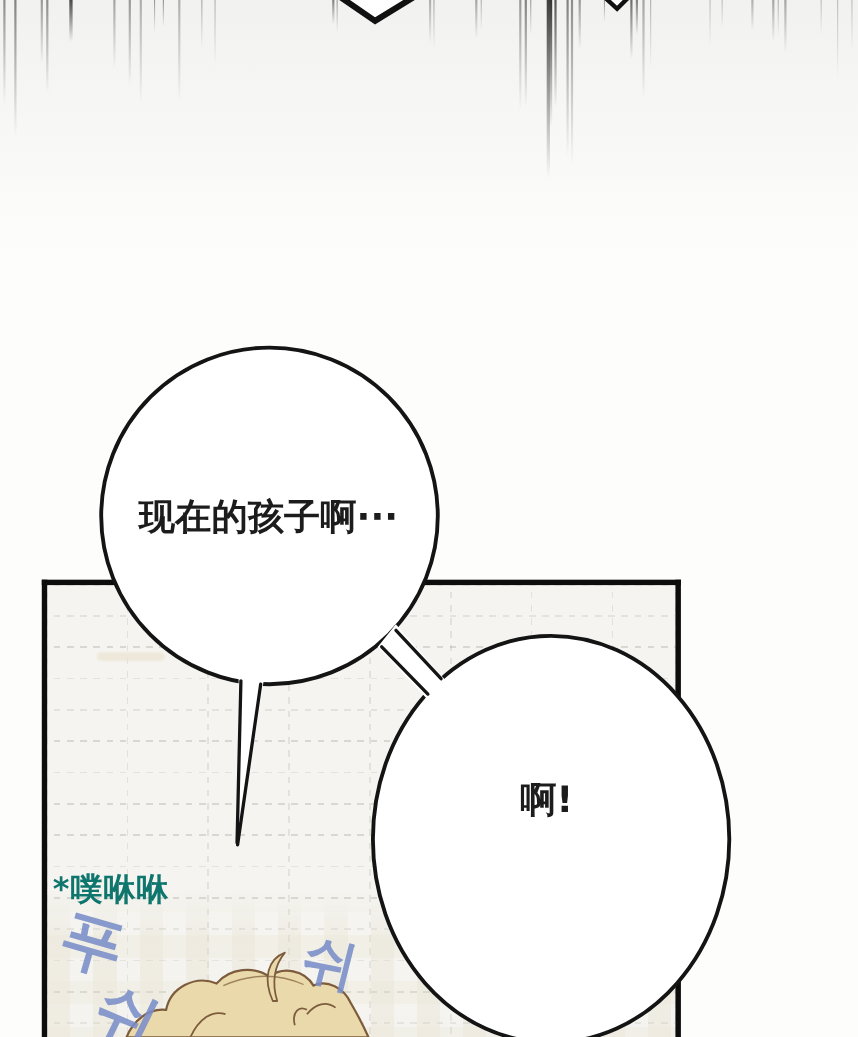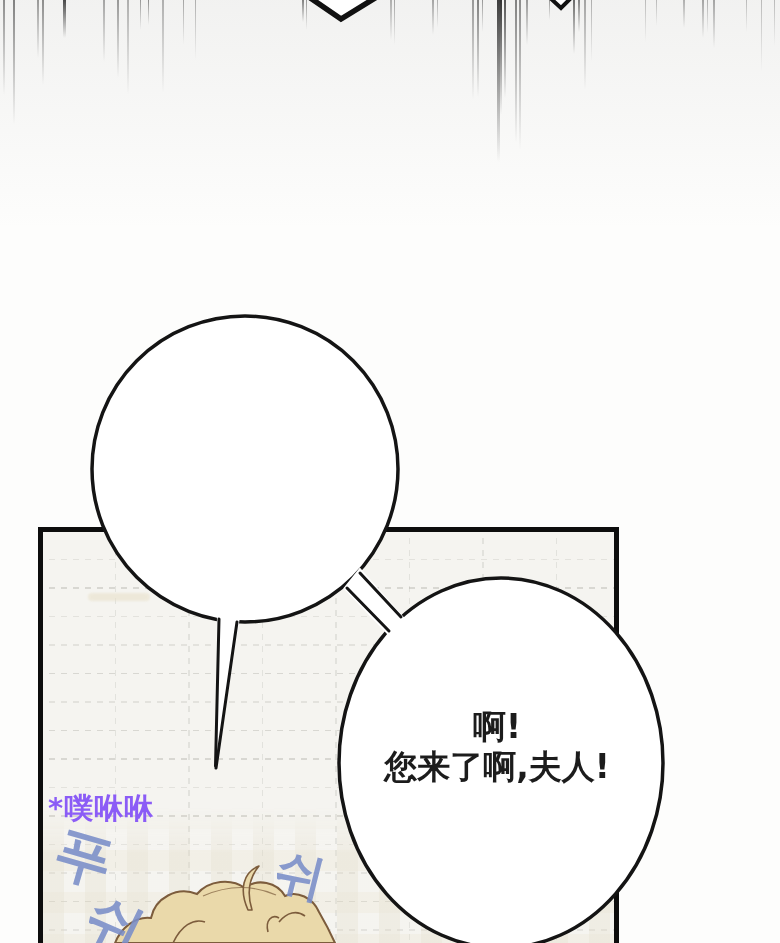--- a/index.html
+++ b/index.html
@@ -137,6 +137,7 @@
     <path d="M347,588 L389,631" fill="none" stroke="#141414" stroke-width="3" stroke-linecap="round"></path>
   </svg>
 
+  <div id="bubble1-text" class="bubble-text">现在的孩子啊···</div>
   <div id="bubble2-text" class="bubble-text">
     <div>啊!</div>
     <div>您来了啊,夫人!</div>

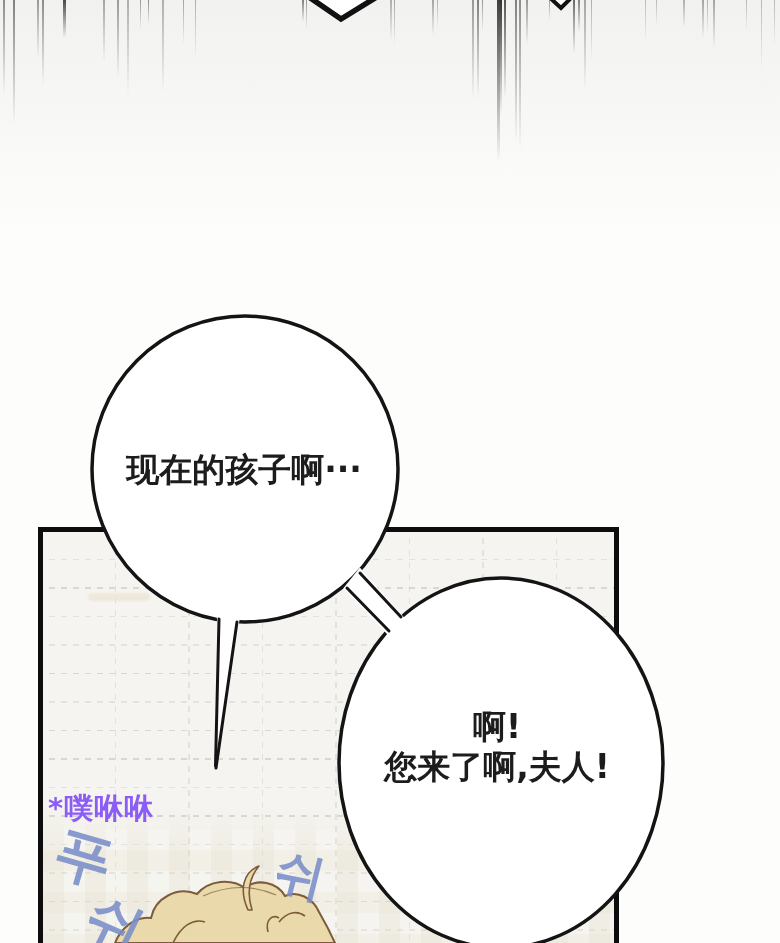--- a/index.html
+++ b/index.html
@@ -140,7 +140,6 @@
   <div id="bubble1-text" class="bubble-text">现在的孩子啊···</div>
   <div id="bubble2-text" class="bubble-text">
     <div>啊!</div>
-    <div>您来了啊,夫人!</div>
   </div>
 
 </div>

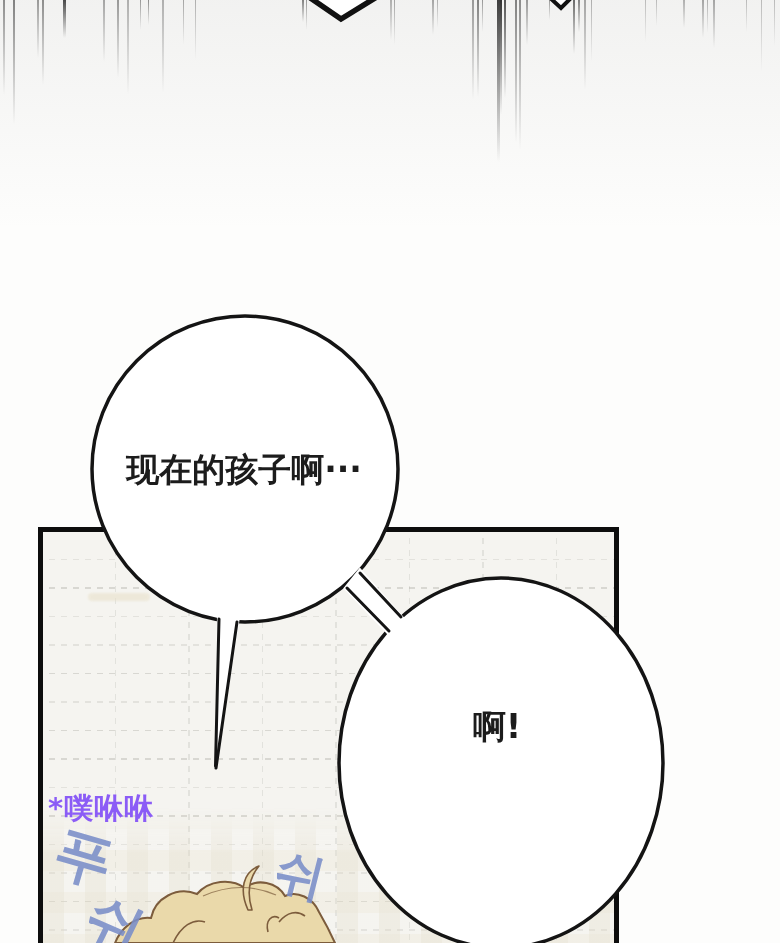--- a/index.html
+++ b/index.html
@@ -38,7 +38,7 @@
     background:#e8e0c8;border-radius:4px;opacity:.55;filter:blur(1px);}
   
   #sfx-caption{position:absolute;left:5px;top:257px;
-    font-size:29px;font-weight:bold;color:#8b5cf6;letter-spacing:1px;white-space:nowrap;}
+    font-size:29px;font-weight:bold;color:#0f766e;letter-spacing:1px;white-space:nowrap;}
   .sfx-blue{position:absolute;color:#7a8ec9;opacity:.88;font-weight:bold;line-height:1;}
   #sfx-blue-left-top{left:12px;top:296px;font-size:58px;transform:rotate(16deg);}
   #sfx-blue-left-bottom{left:44px;top:364px;font-size:56px;transform:rotate(26deg);}

